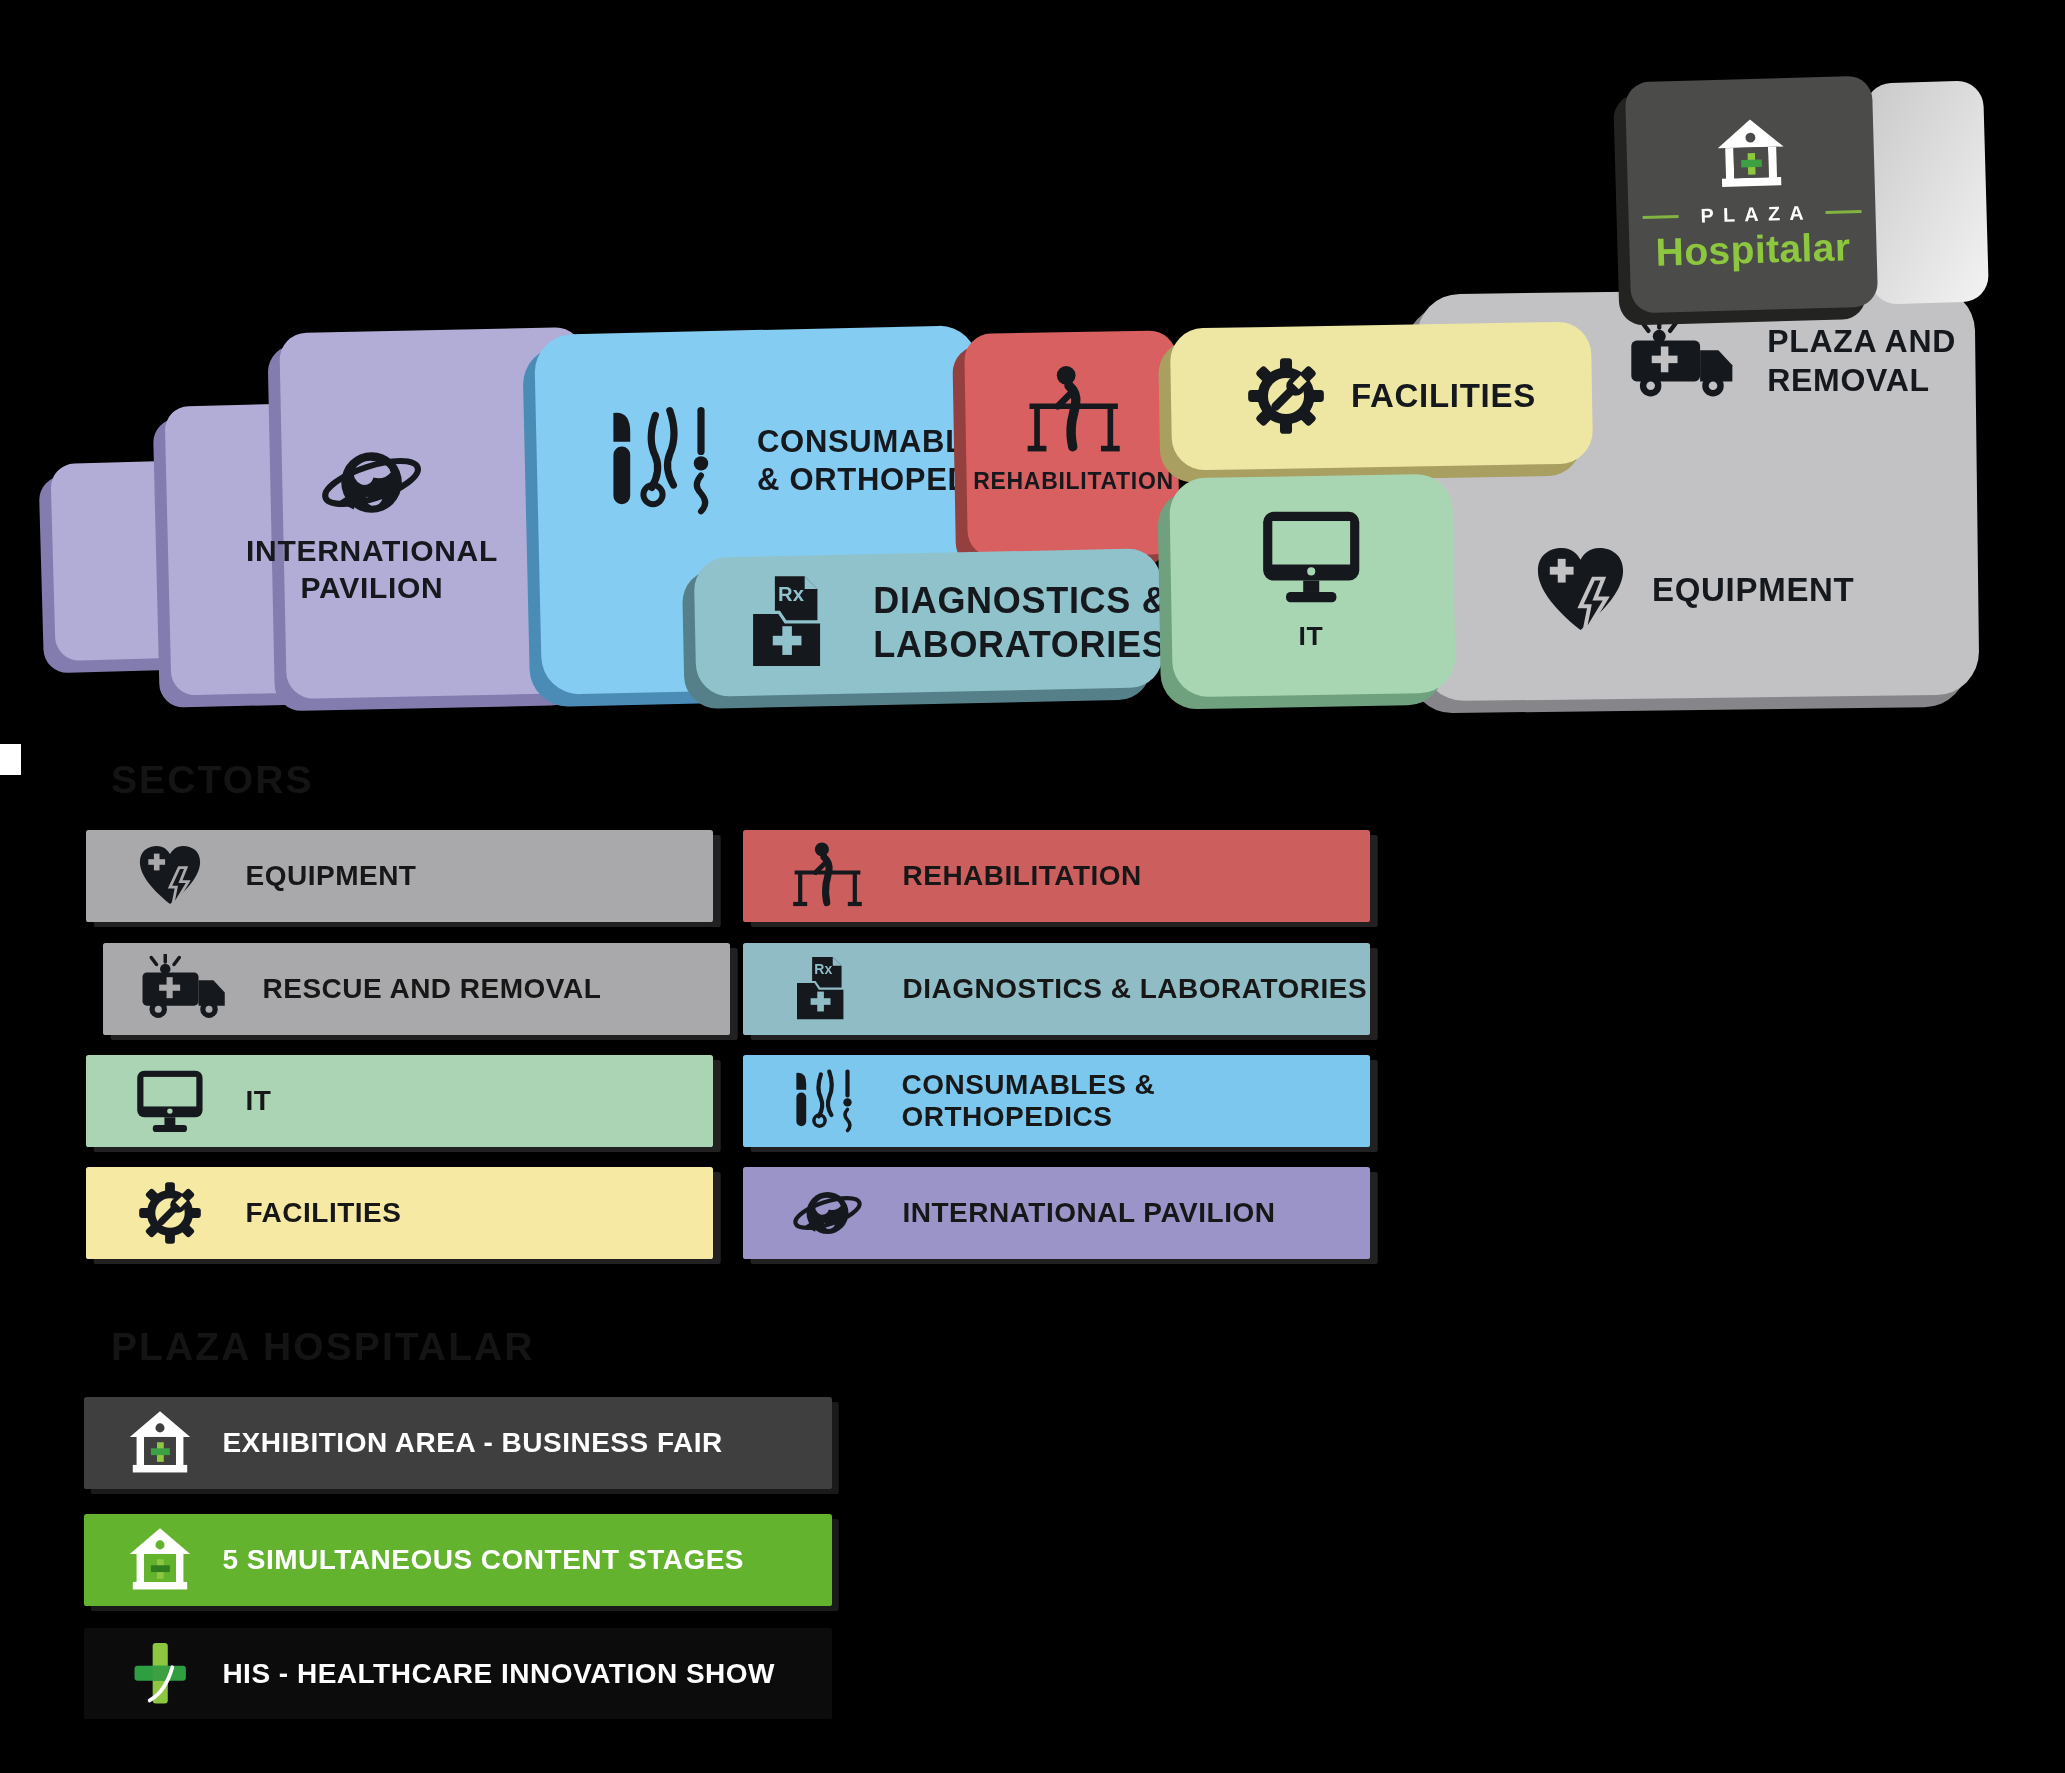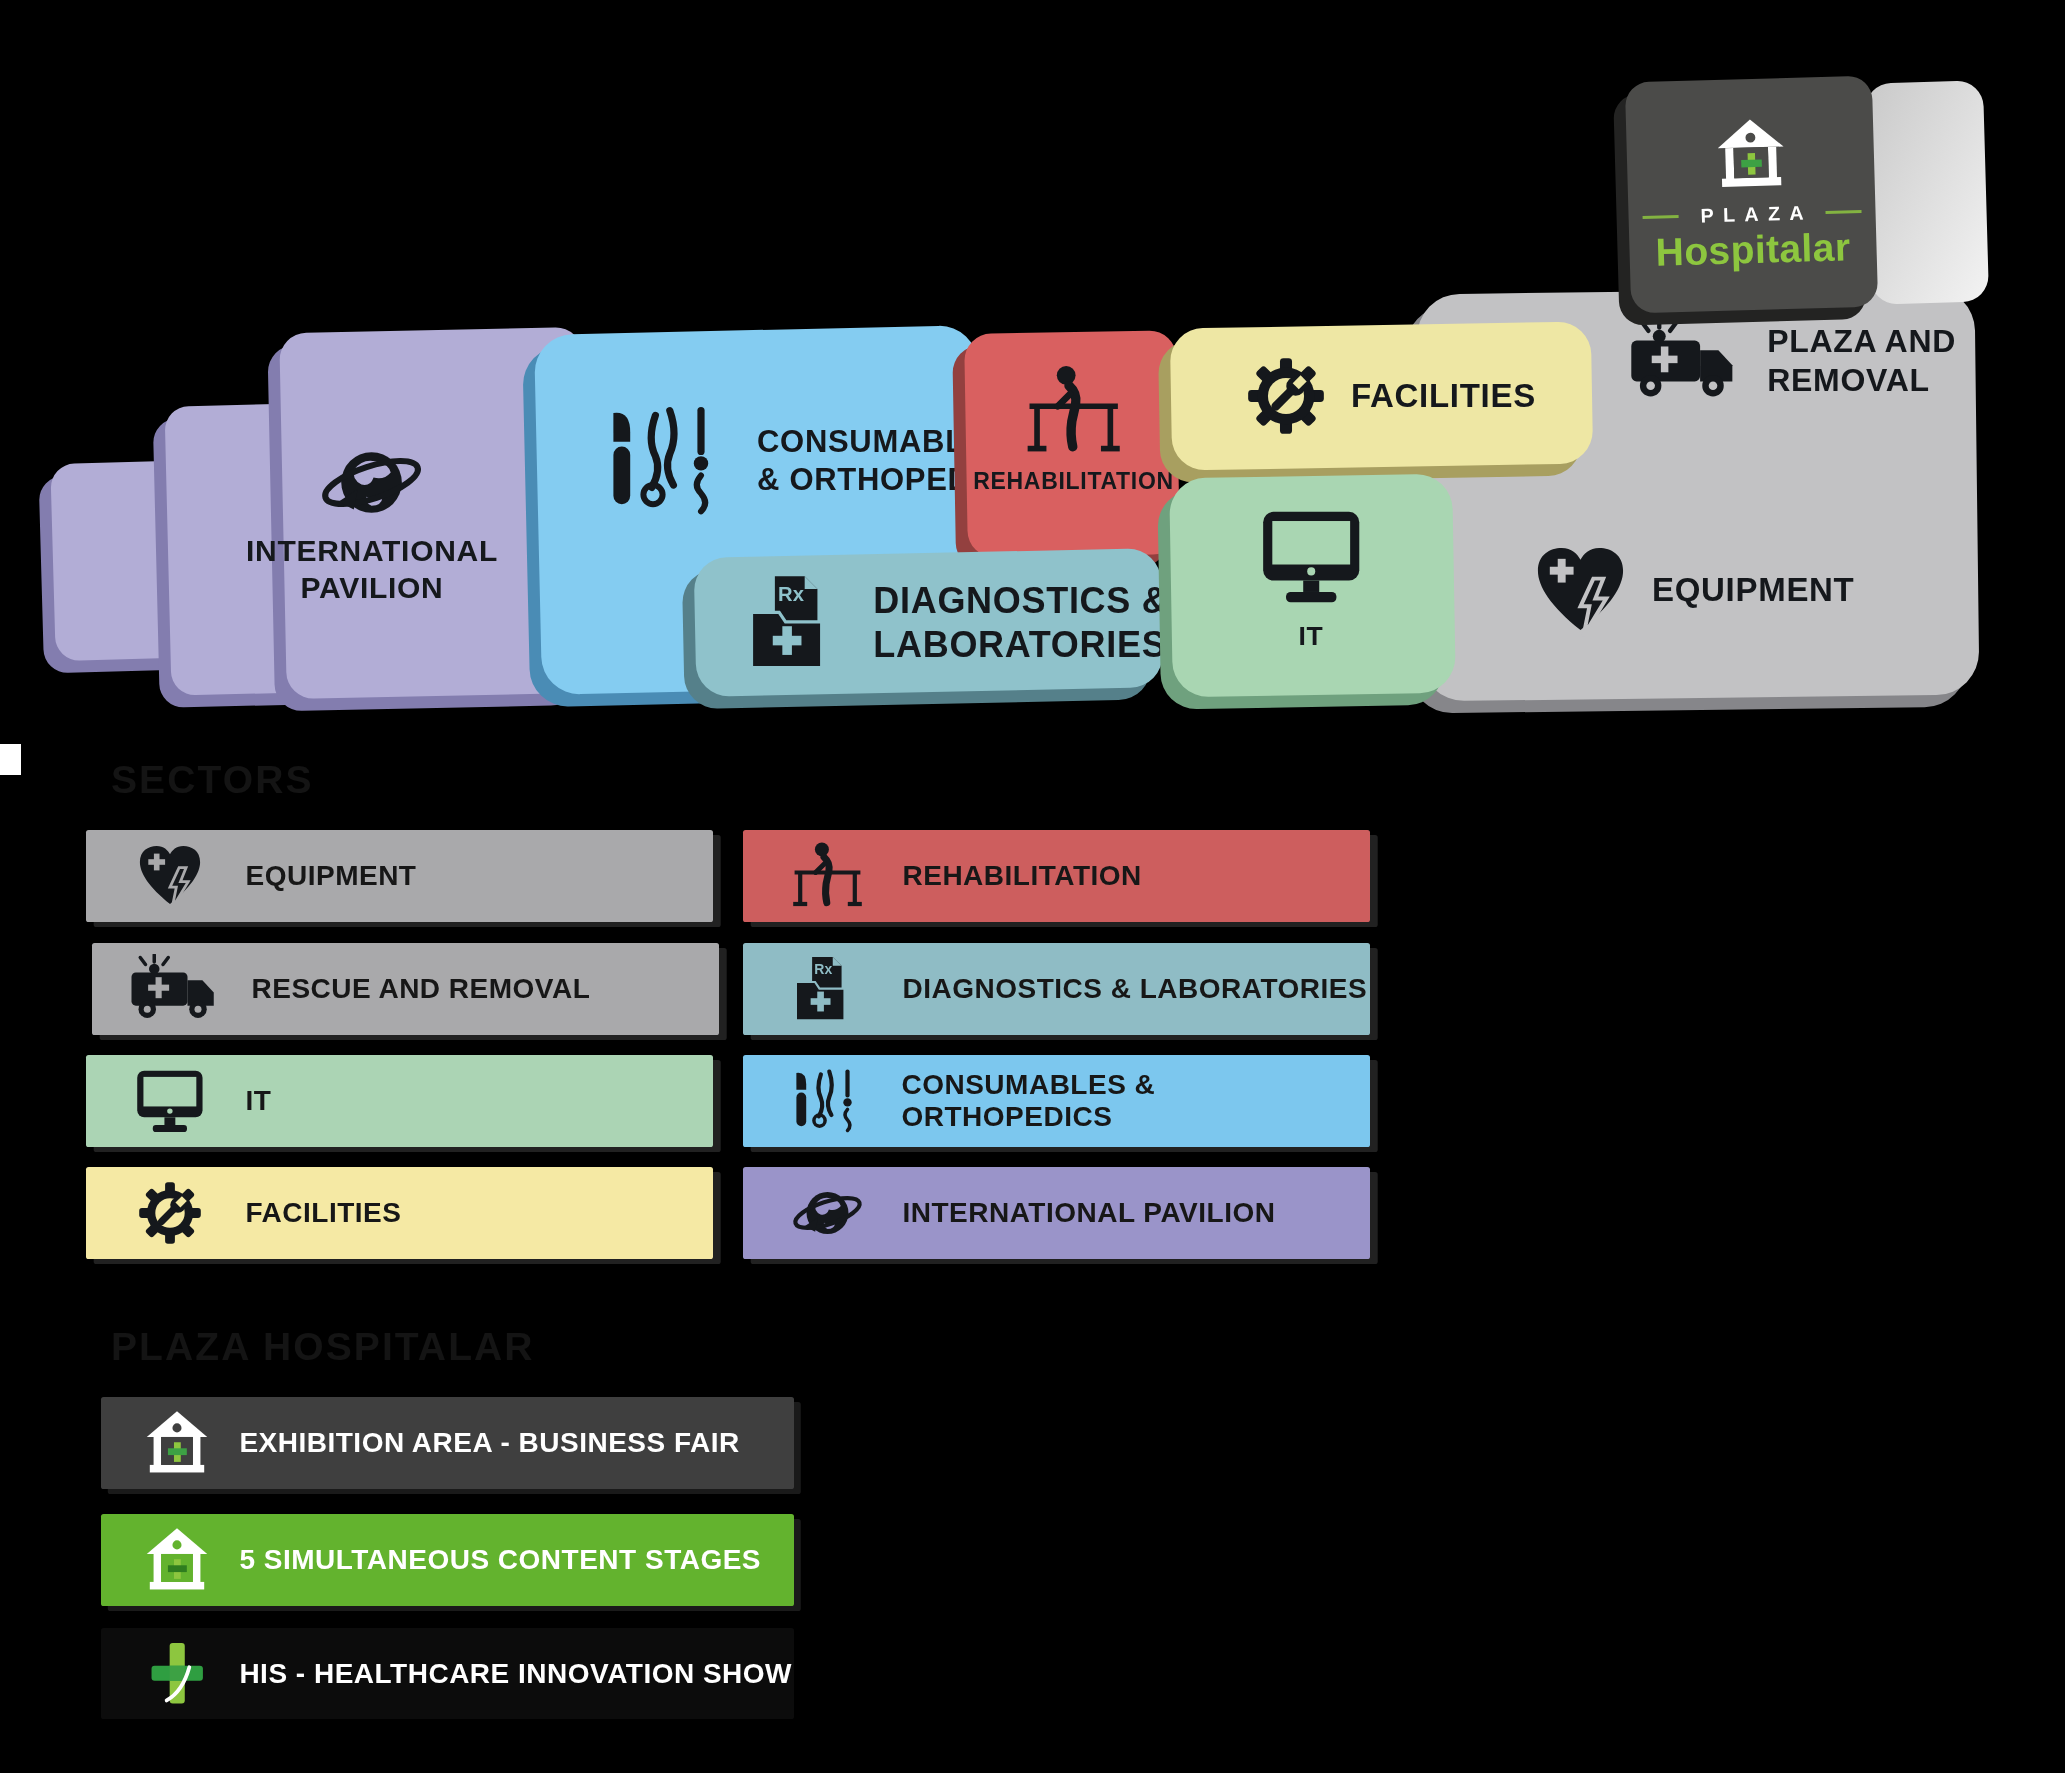--- a/index.html
+++ b/index.html
@@ -262,7 +262,7 @@
       </span>
     <span class="slabel">EQUIPMENT</span>
   </div>
-  <div class="srow" style="left:92px;top:943px;background:#a9a9ab;--bg:#a9a9ab;">
+  <div class="srow" style="left:103px;top:943px;background:#a9a9ab;--bg:#a9a9ab;">
     <span class="sicon">
       <svg viewBox="0 0 110 80">
         <g stroke="#15181c" stroke-width="4" stroke-linecap="round">

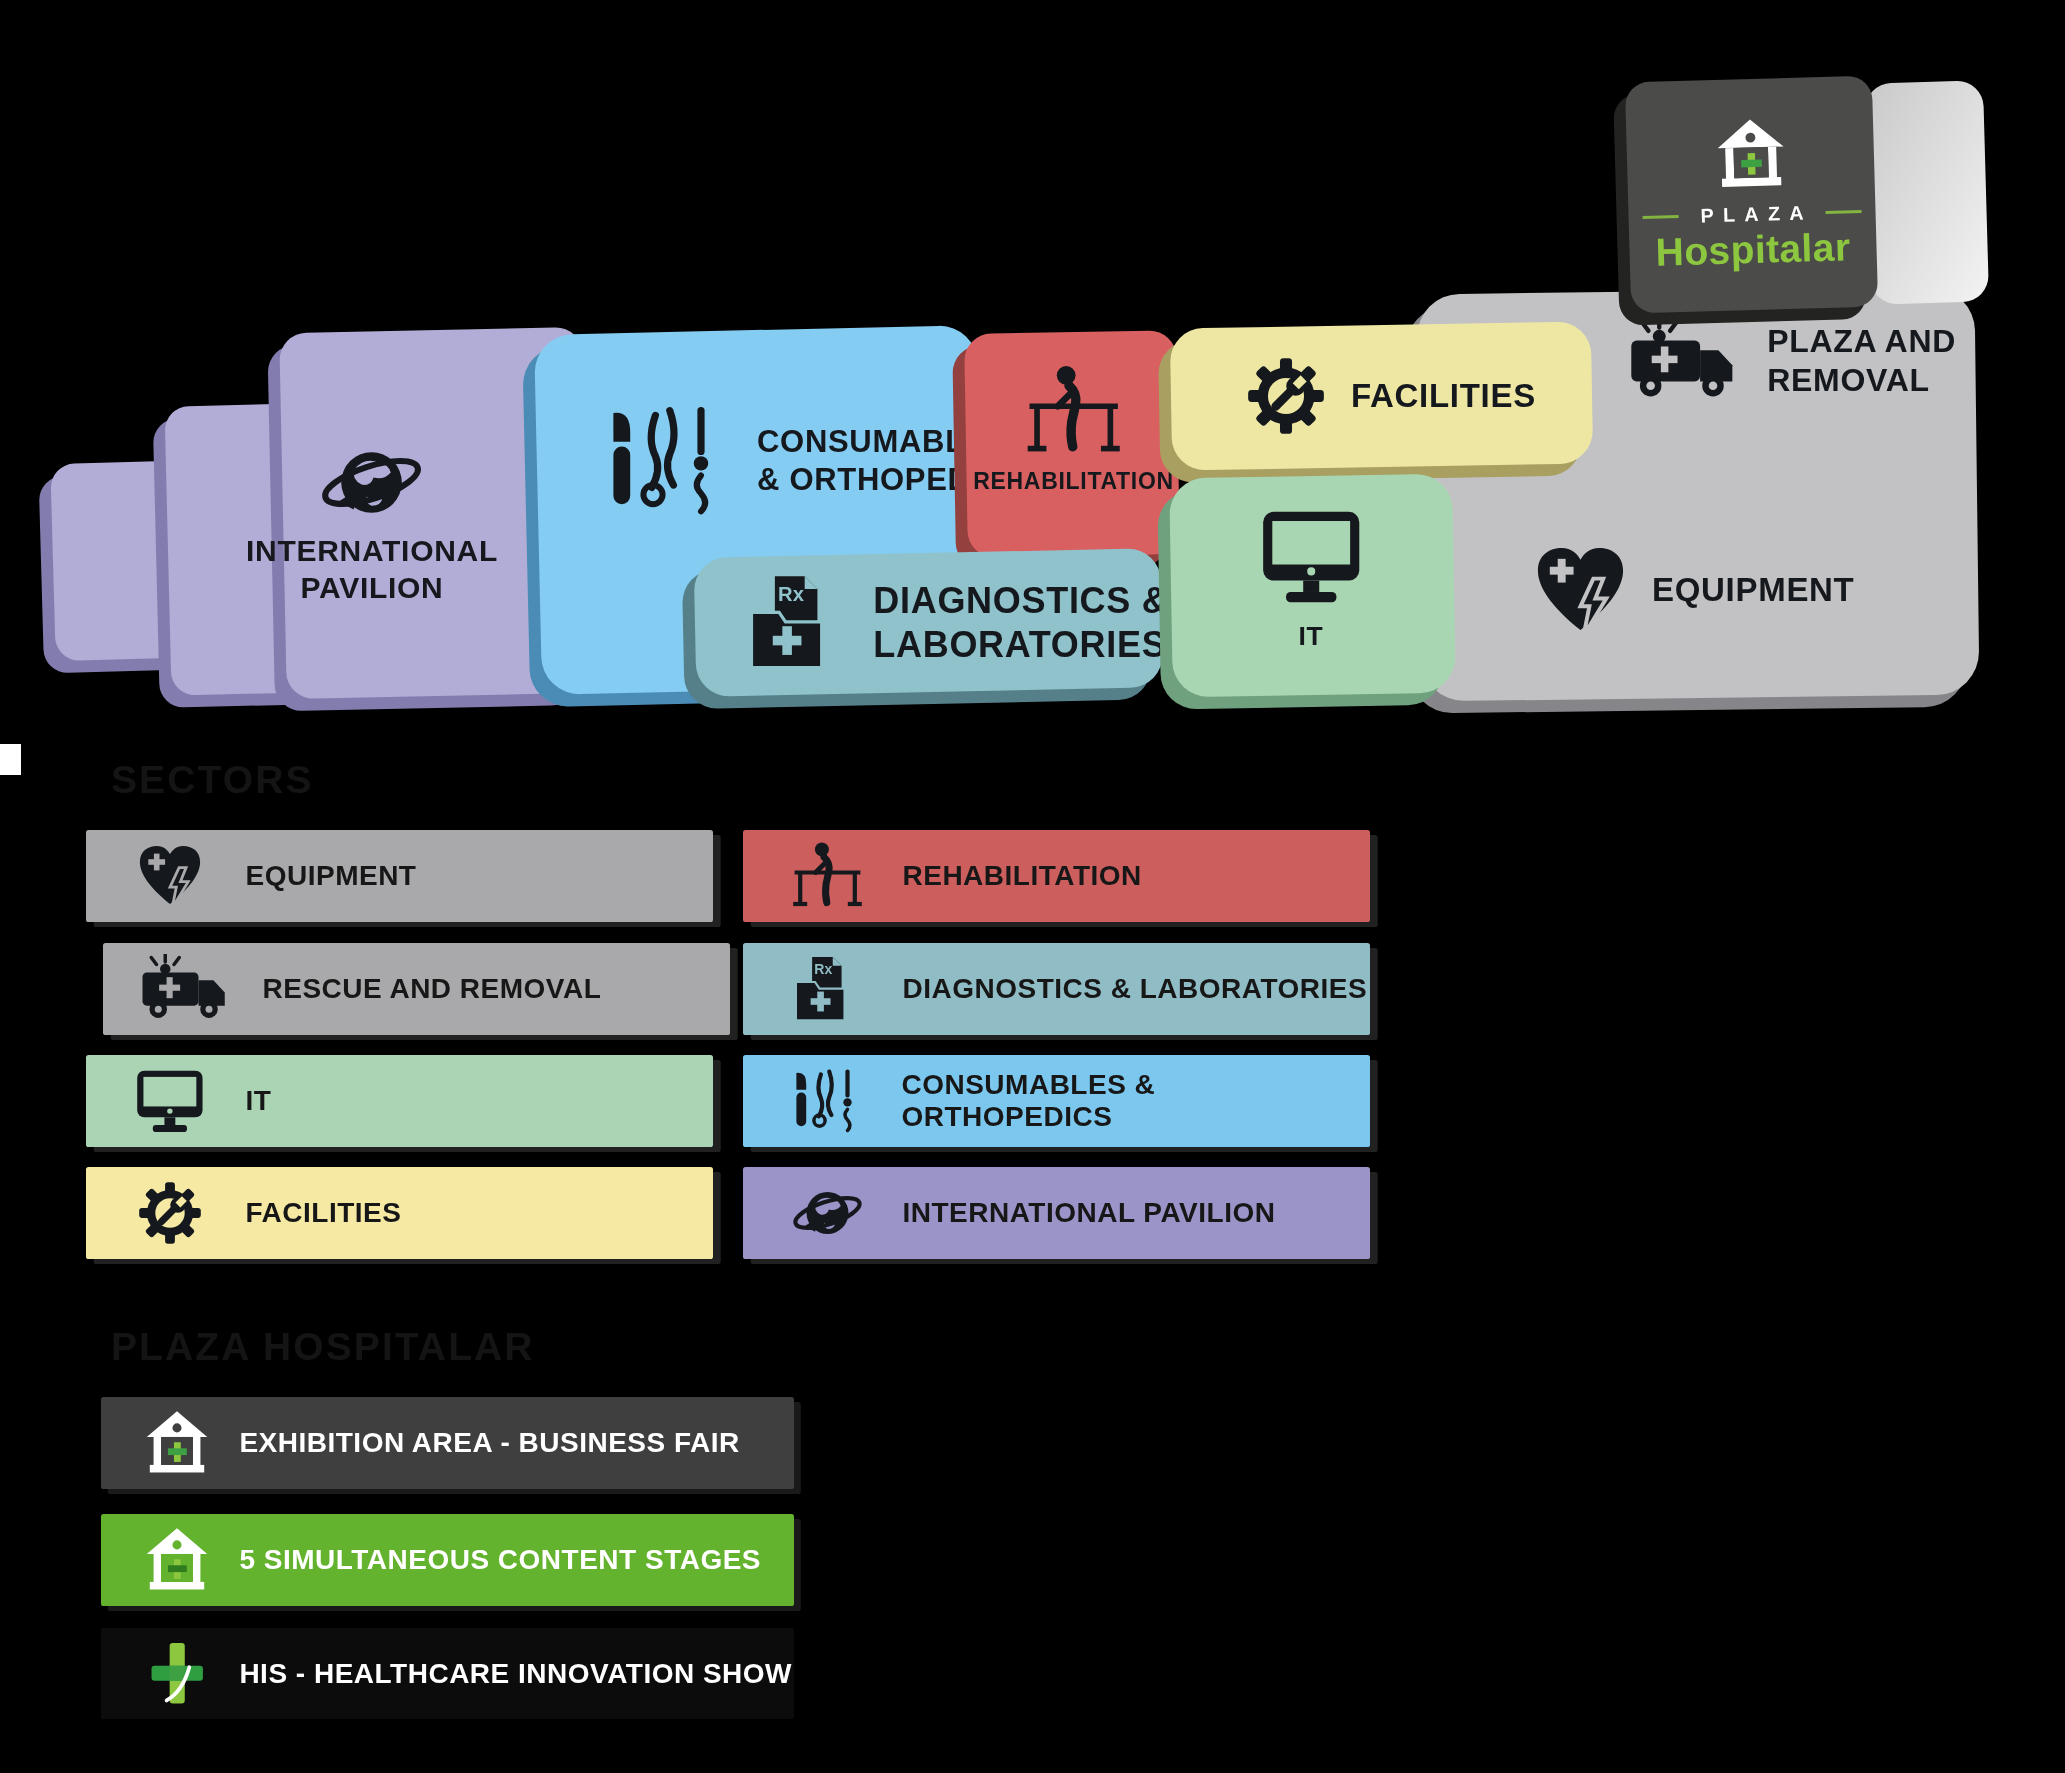--- a/index.html
+++ b/index.html
@@ -81,7 +81,7 @@
   .slabel{font-size:28px;font-weight:700;color:#171717;letter-spacing:0.5px;margin-left:20.5px;}
 
   
-  .prow{position:absolute;left:101px;width:693px;height:92px;display:flex;align-items:center;border-radius:2.6px;
+  .prow{position:absolute;left:84px;width:748px;height:92px;display:flex;align-items:center;border-radius:2.6px;
         box-shadow:6.8px 5.1px 0 rgba(255,255,255,.10);}
   .picon{width:94px;margin-left:29px;display:flex;justify-content:center;align-items:center;}
   .picon svg{height:68px;}

